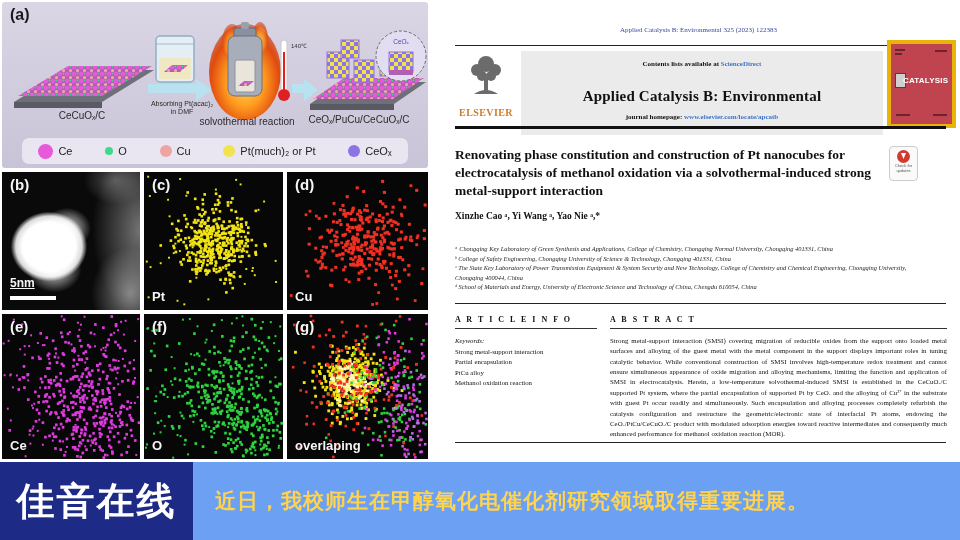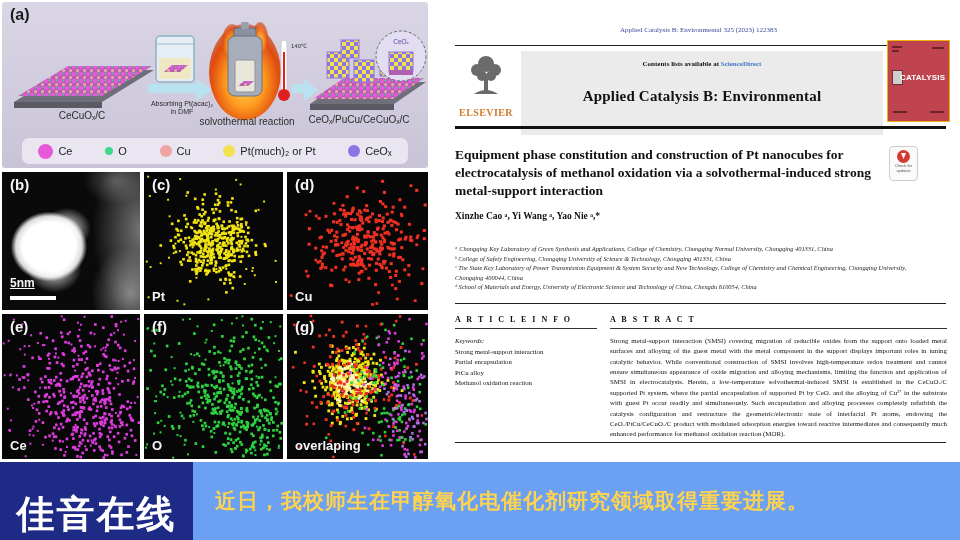--- a/index.html
+++ b/index.html
@@ -44,7 +44,7 @@
   .bluelink{color:#3e74c9;}
   .elsv{position:absolute;left:18px;top:52px;width:62px;height:72px;text-align:center;}
   .elsv .etxt{font-size:10px;font-weight:bold;color:#cf7a2b;letter-spacing:.4px;margin-top:1px;font-family:"Liberation Serif",serif;}
-  .cover{position:absolute;left:450px;top:40px;width:61px;height:80px;background:#bf4450;border:1px solid #eab308;}
+  .cover{position:absolute;left:450px;top:40px;width:61px;height:80px;background:#bf4450;border:4px solid #eab308;}
   .cover .cline{position:absolute;background:rgba(40,10,12,.55);height:2px;}
   .cover .ctitle{position:absolute;left:12px;top:32px;color:#fff;font-size:8px;font-weight:bold;
                  font-family:"Liberation Sans",sans-serif;letter-spacing:.2px;}

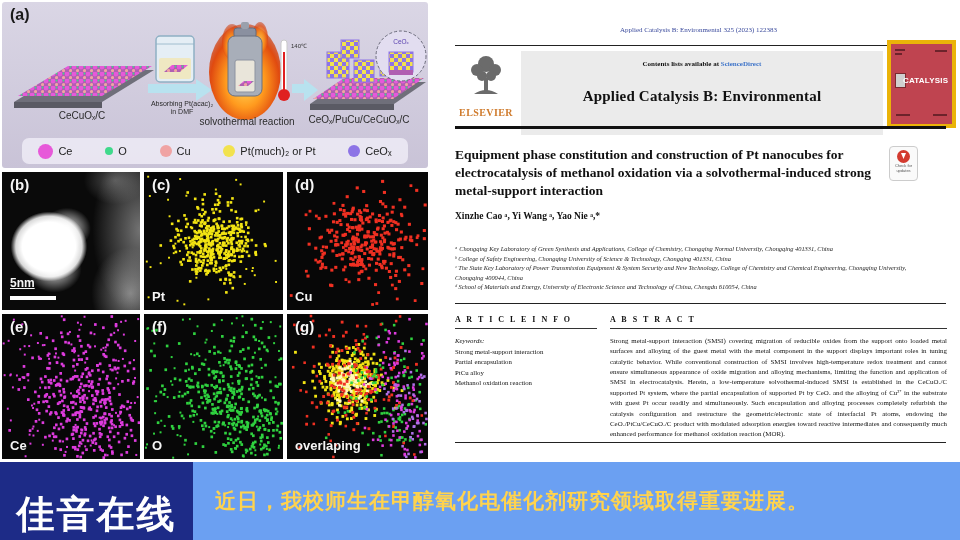--- a/index.html
+++ b/index.html
@@ -2827,6 +2827,9 @@
         <span>Contents lists available at </span><span class="bluelink">ScienceDirect</span>
       </div>
       <div class="jtitle">Applied Catalysis B: Environmental</div>
+      <div class="homepage">
+        <span>journal homepage: </span><span class="bluelink">www.elsevier.com/locate/apcatb</span>
+      </div>
     </div>
 
     <div class="cover">

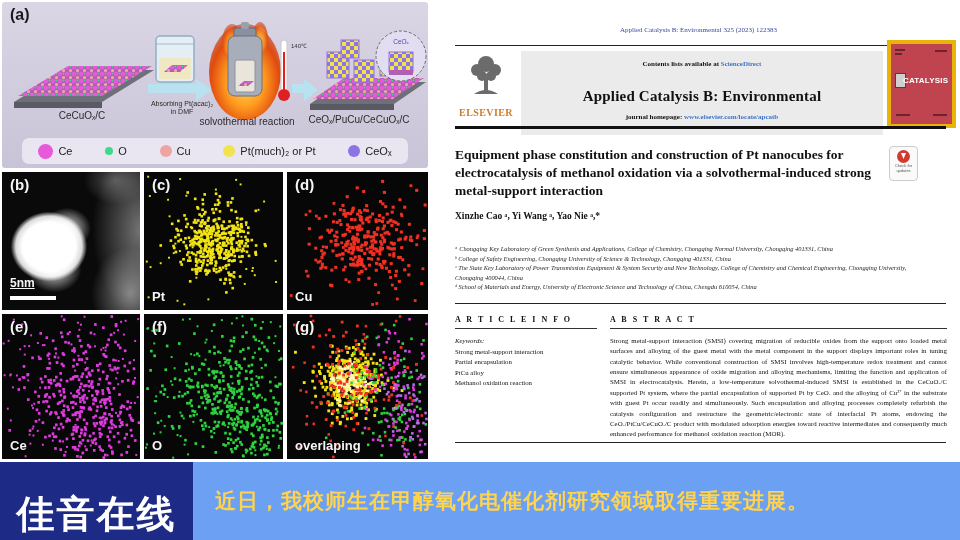--- a/index.html
+++ b/index.html
@@ -2844,7 +2844,7 @@
 
     <div class="rule" style="top:126px;height:3px;background:#111;"></div>
 
-    <div class="atitle">Equipment phase constitution and construction of Pt nanocubes for electrocatalysis of methanol oxidation via a solvothermal-induced strong metal-support interaction</div>
+    <div class="atitle">Renovating phase constitution and construction of Pt nanocubes for electrocatalysis of methanol oxidation via a solvothermal-induced strong metal-support interaction</div>
 
     <div class="badge">
       <div class="bcirc"></div>

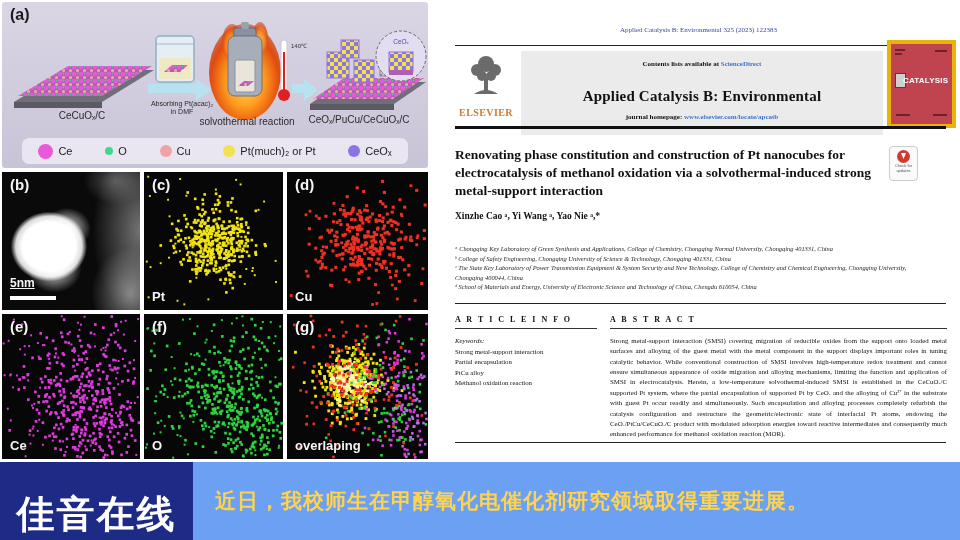--- a/index.html
+++ b/index.html
@@ -2885,7 +2885,7 @@
     <div class="rule" style="top:442px;height:1px;"></div>
   </div>
 
-  <div class="brandbox" style="background-color: rgb(29, 43, 135); align-items: flex-end;">
+  <div class="brandbox" style="background-color: rgb(29, 43, 135);">
     <span class="brand">佳音在线</span>
   </div>
   <div class="msgbox" style="background-color: rgb(107, 160, 242);">

